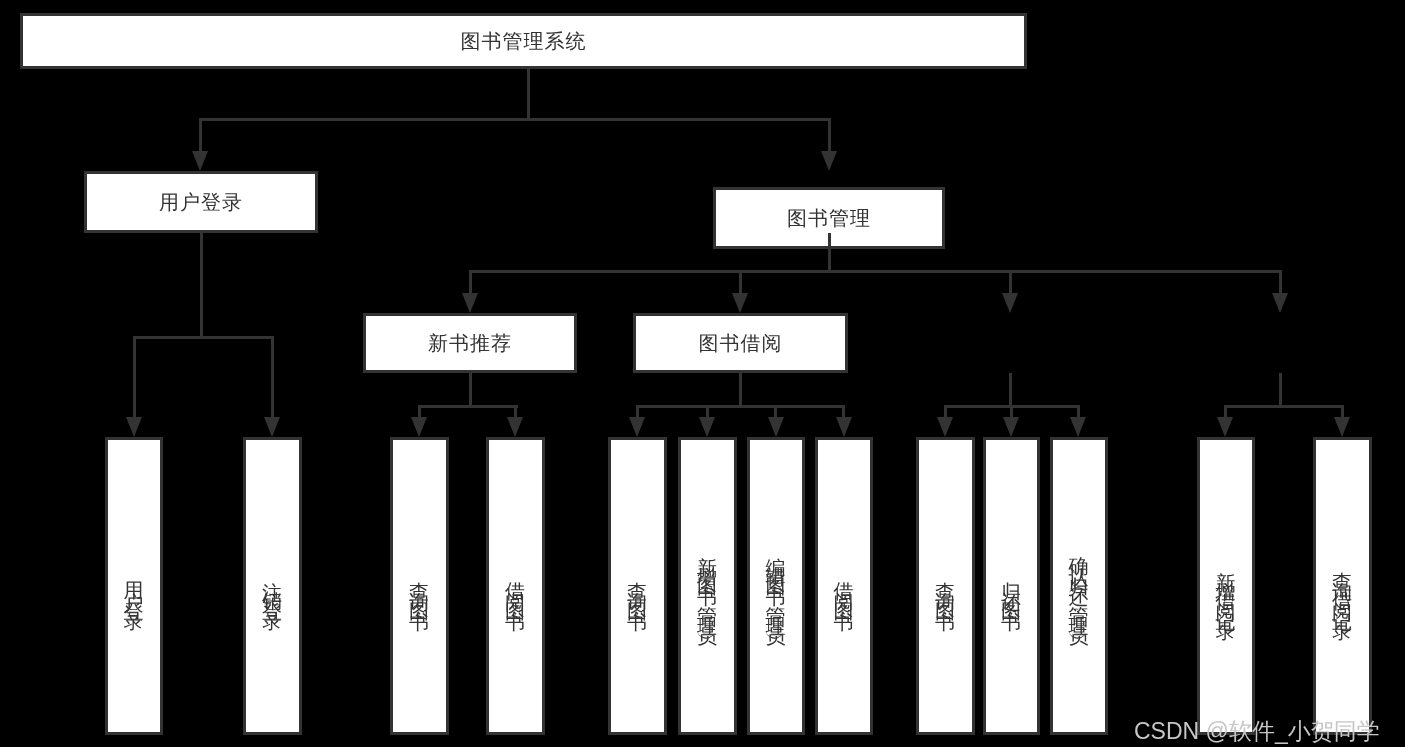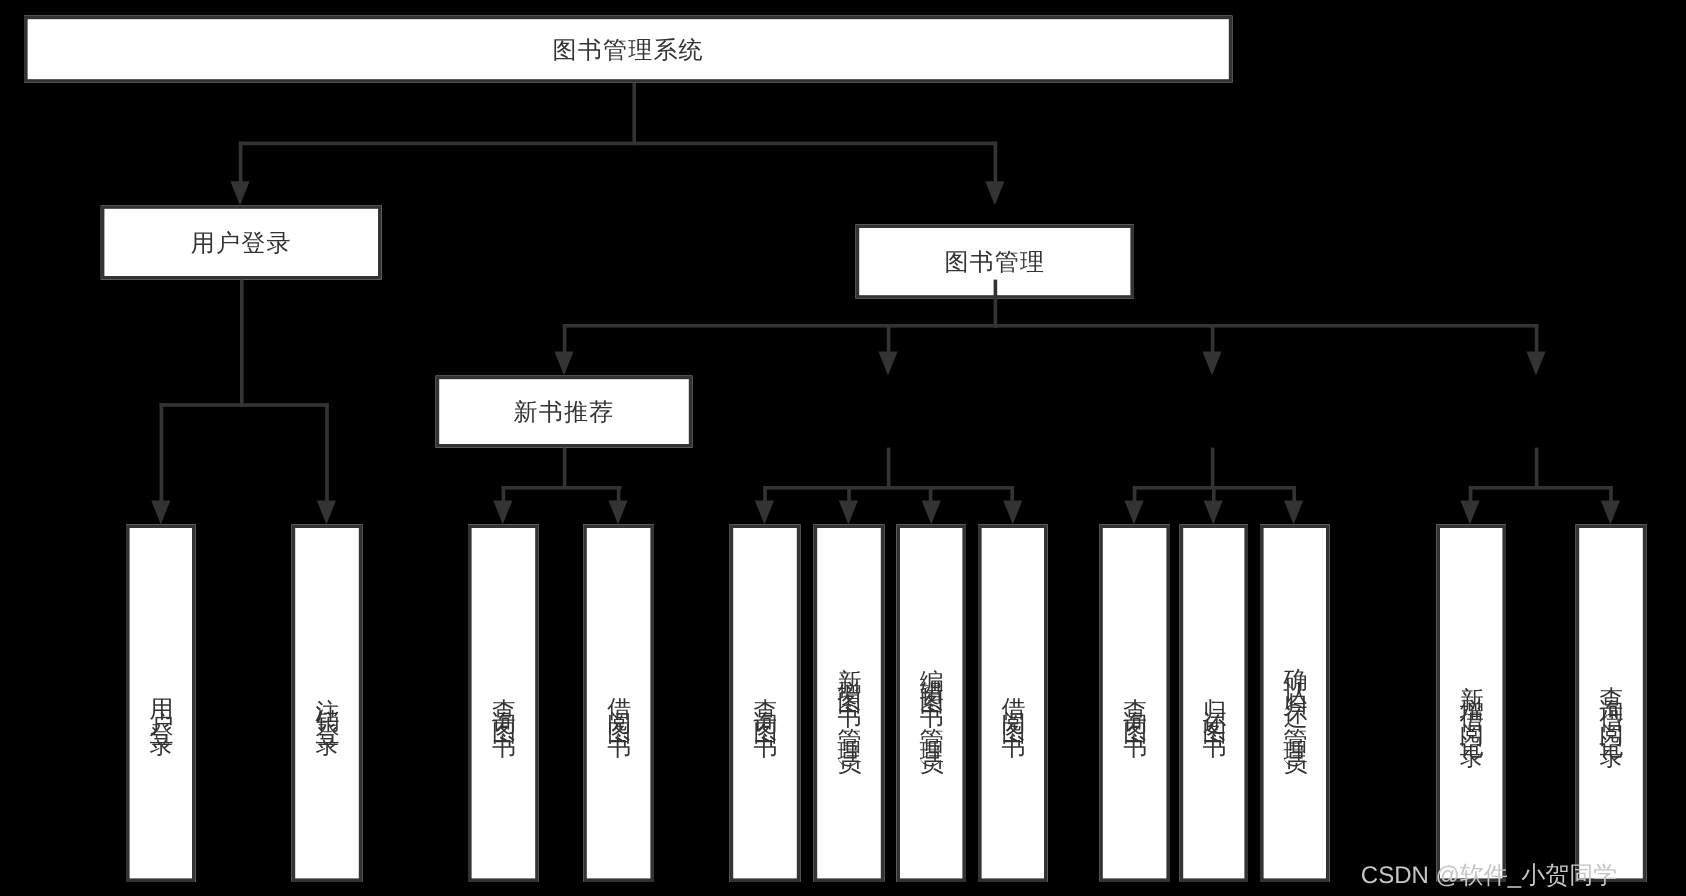--- a/index.html
+++ b/index.html
@@ -37,6 +37,9 @@
 
   <div class="hbox" style="left:363px;top:313px;width:214px;height:60px;">
     <span>新书推荐</span>
+  </div>
+  <div class="hbox" style="left:633px;top:313px;width:215px;height:60px;">
+    <span>图书借阅</span>
   </div>
 
   <div class="vbox" style="left:105px;width:58px;">

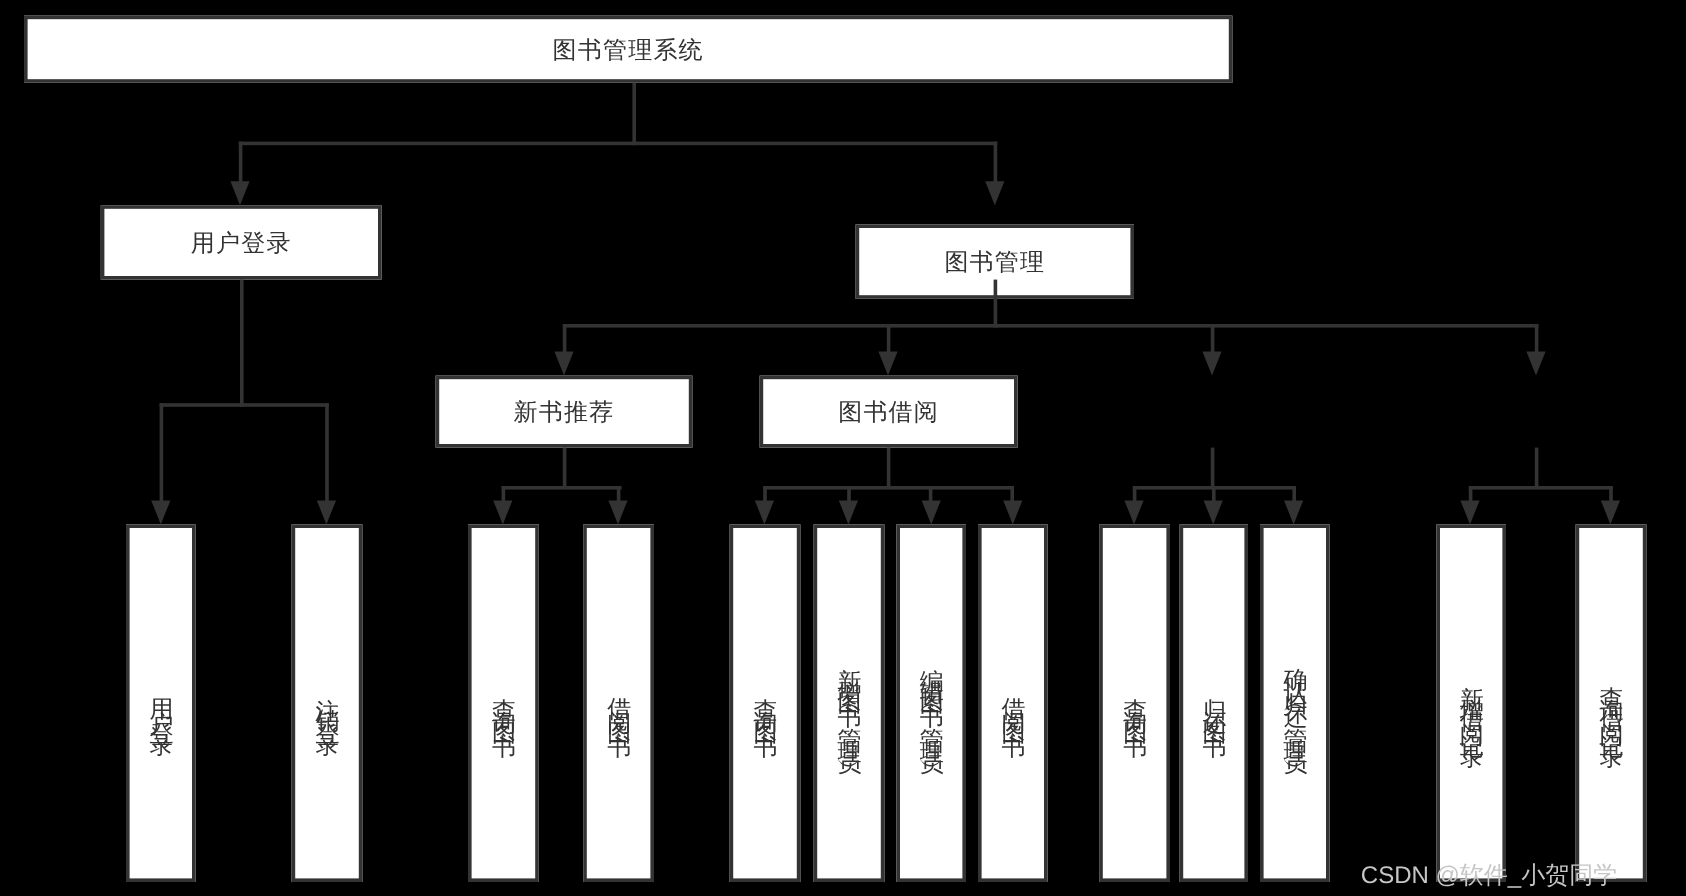--- a/index.html
+++ b/index.html
@@ -16,7 +16,7 @@
   .arrow{position:absolute;width:0;height:0;
          border-left:8px solid transparent;border-right:8px solid transparent;
          border-top:20px solid #333333;}
-  .watermark{position:absolute;left:1134px;top:716px;font-size:20px;
+  .watermark{position:absolute;left:1134px;top:716px;font-size:23px;
          color:#c6c6c6;white-space:nowrap;z-index:5;}
 </style>
 </head>

